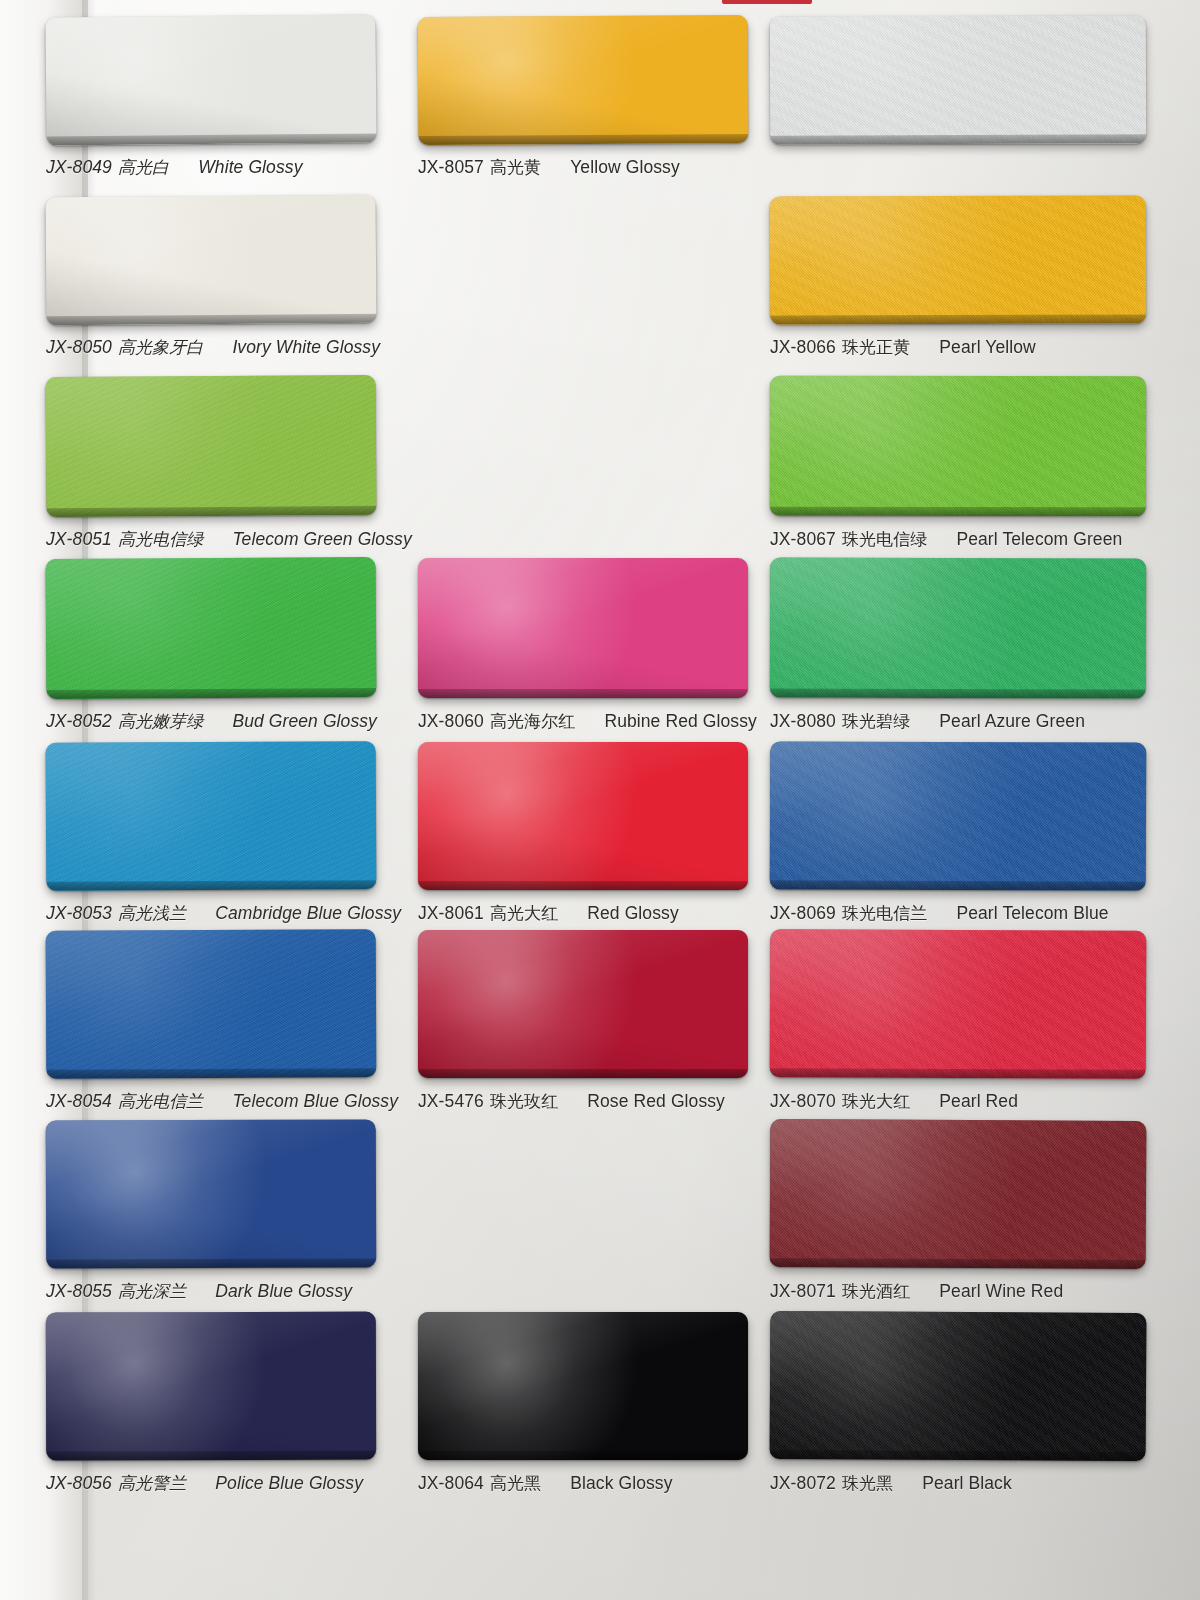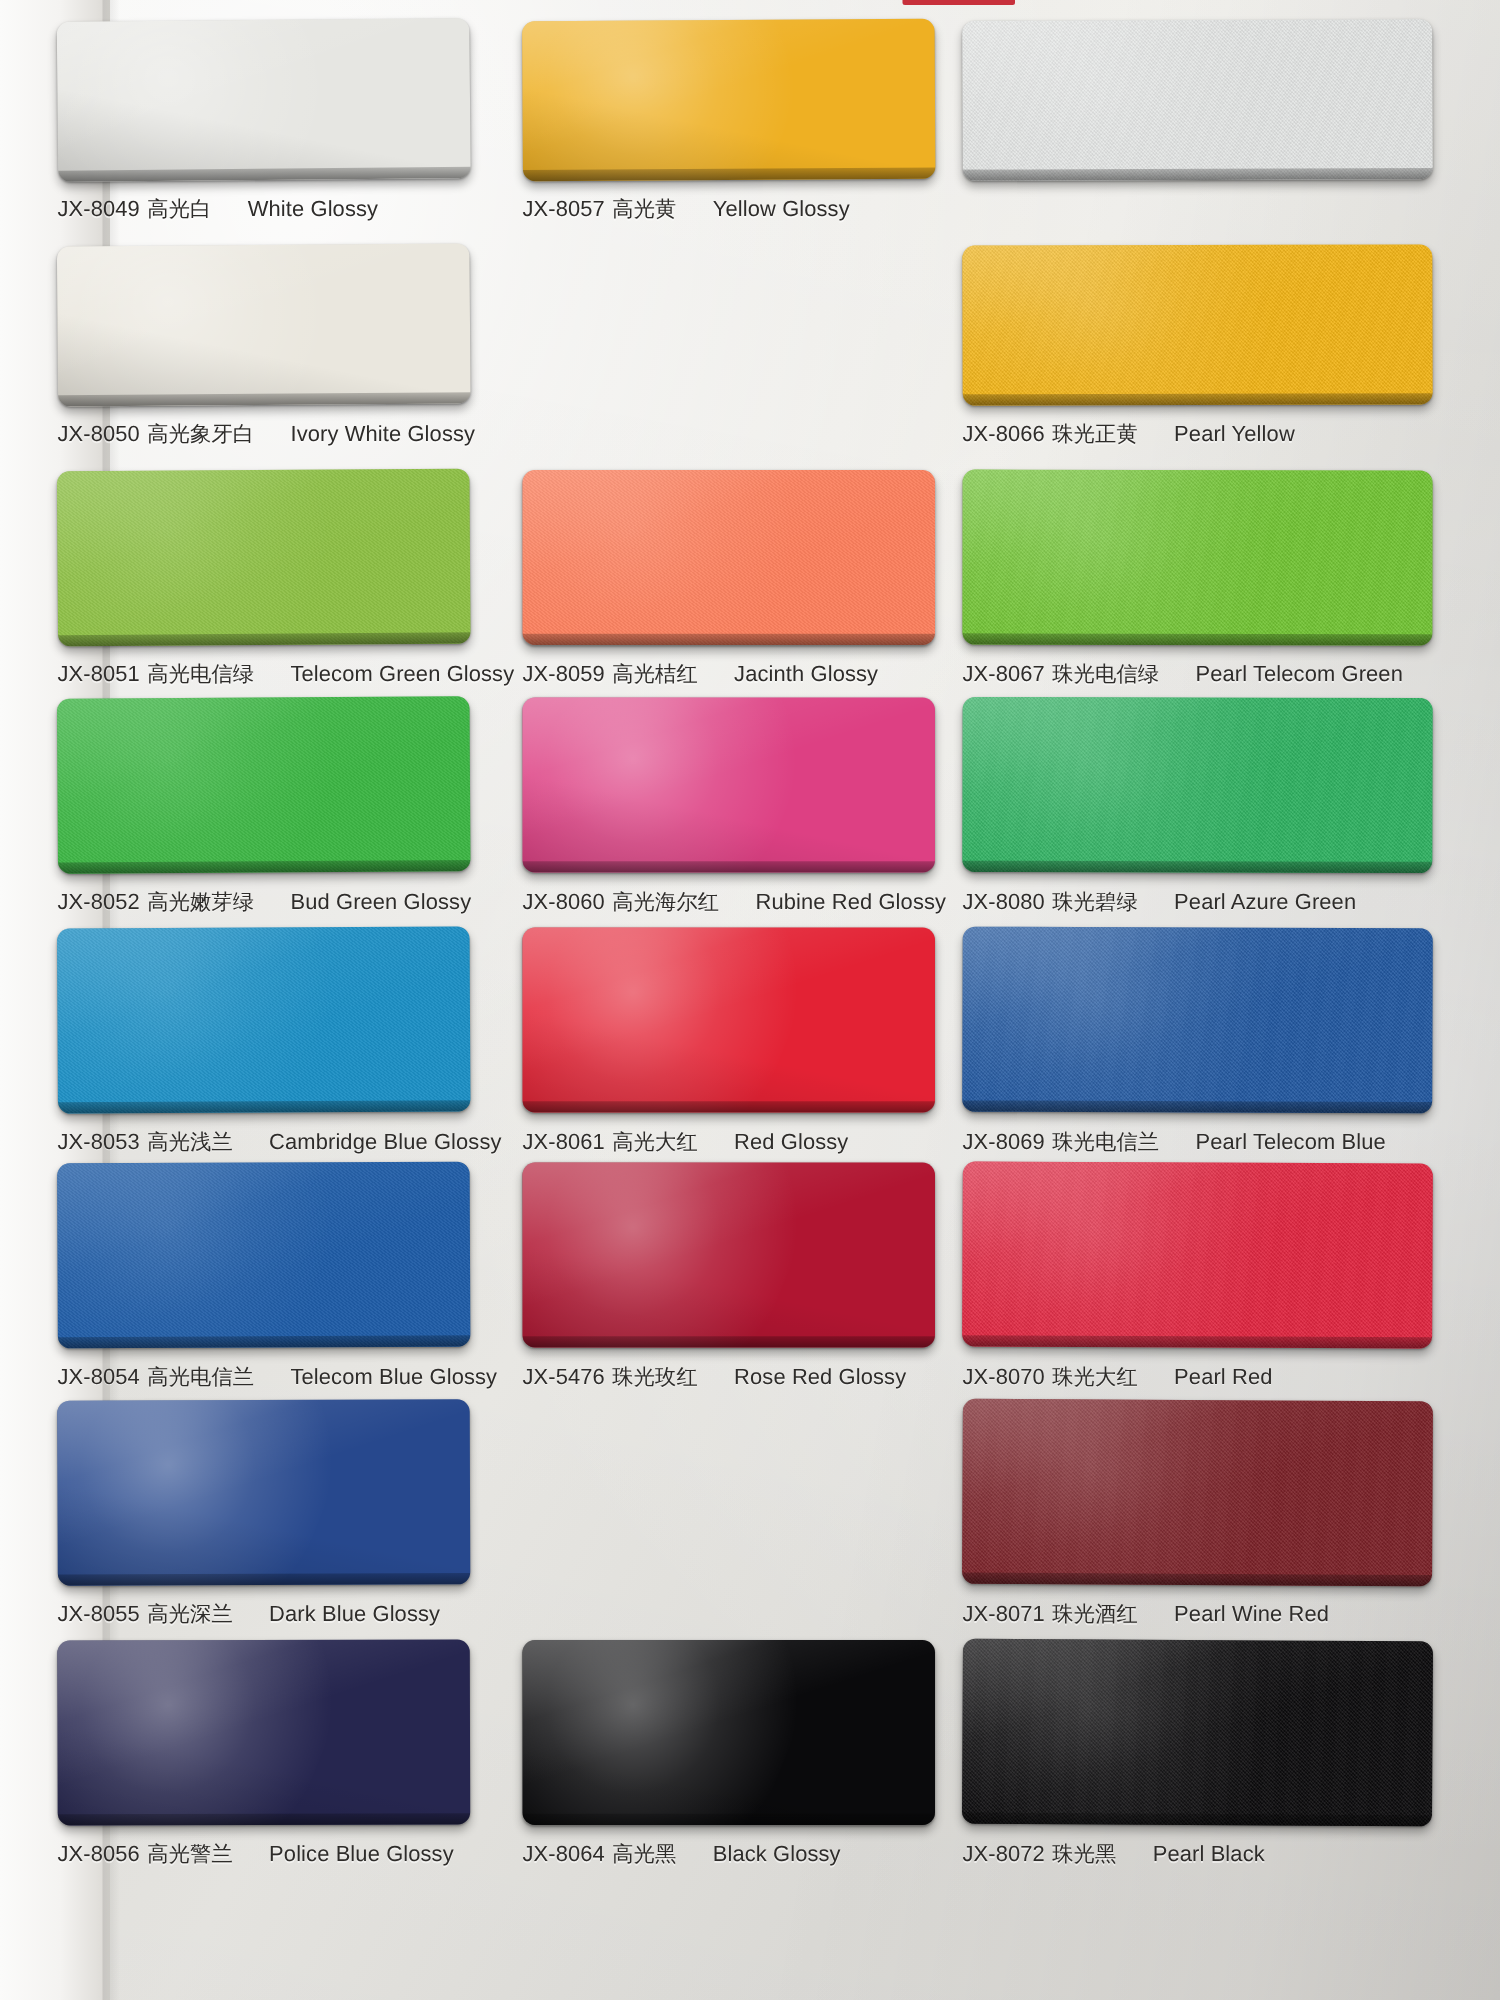--- a/index.html
+++ b/index.html
@@ -125,7 +125,7 @@
   .label .en{ margin-left:29px; }
 
   
-  .c0{ left:0px; }
+  .c0{ left:0px;font-style:italic; }
   .c1{ left:372px; }
   .c2{ left:724px; }
 

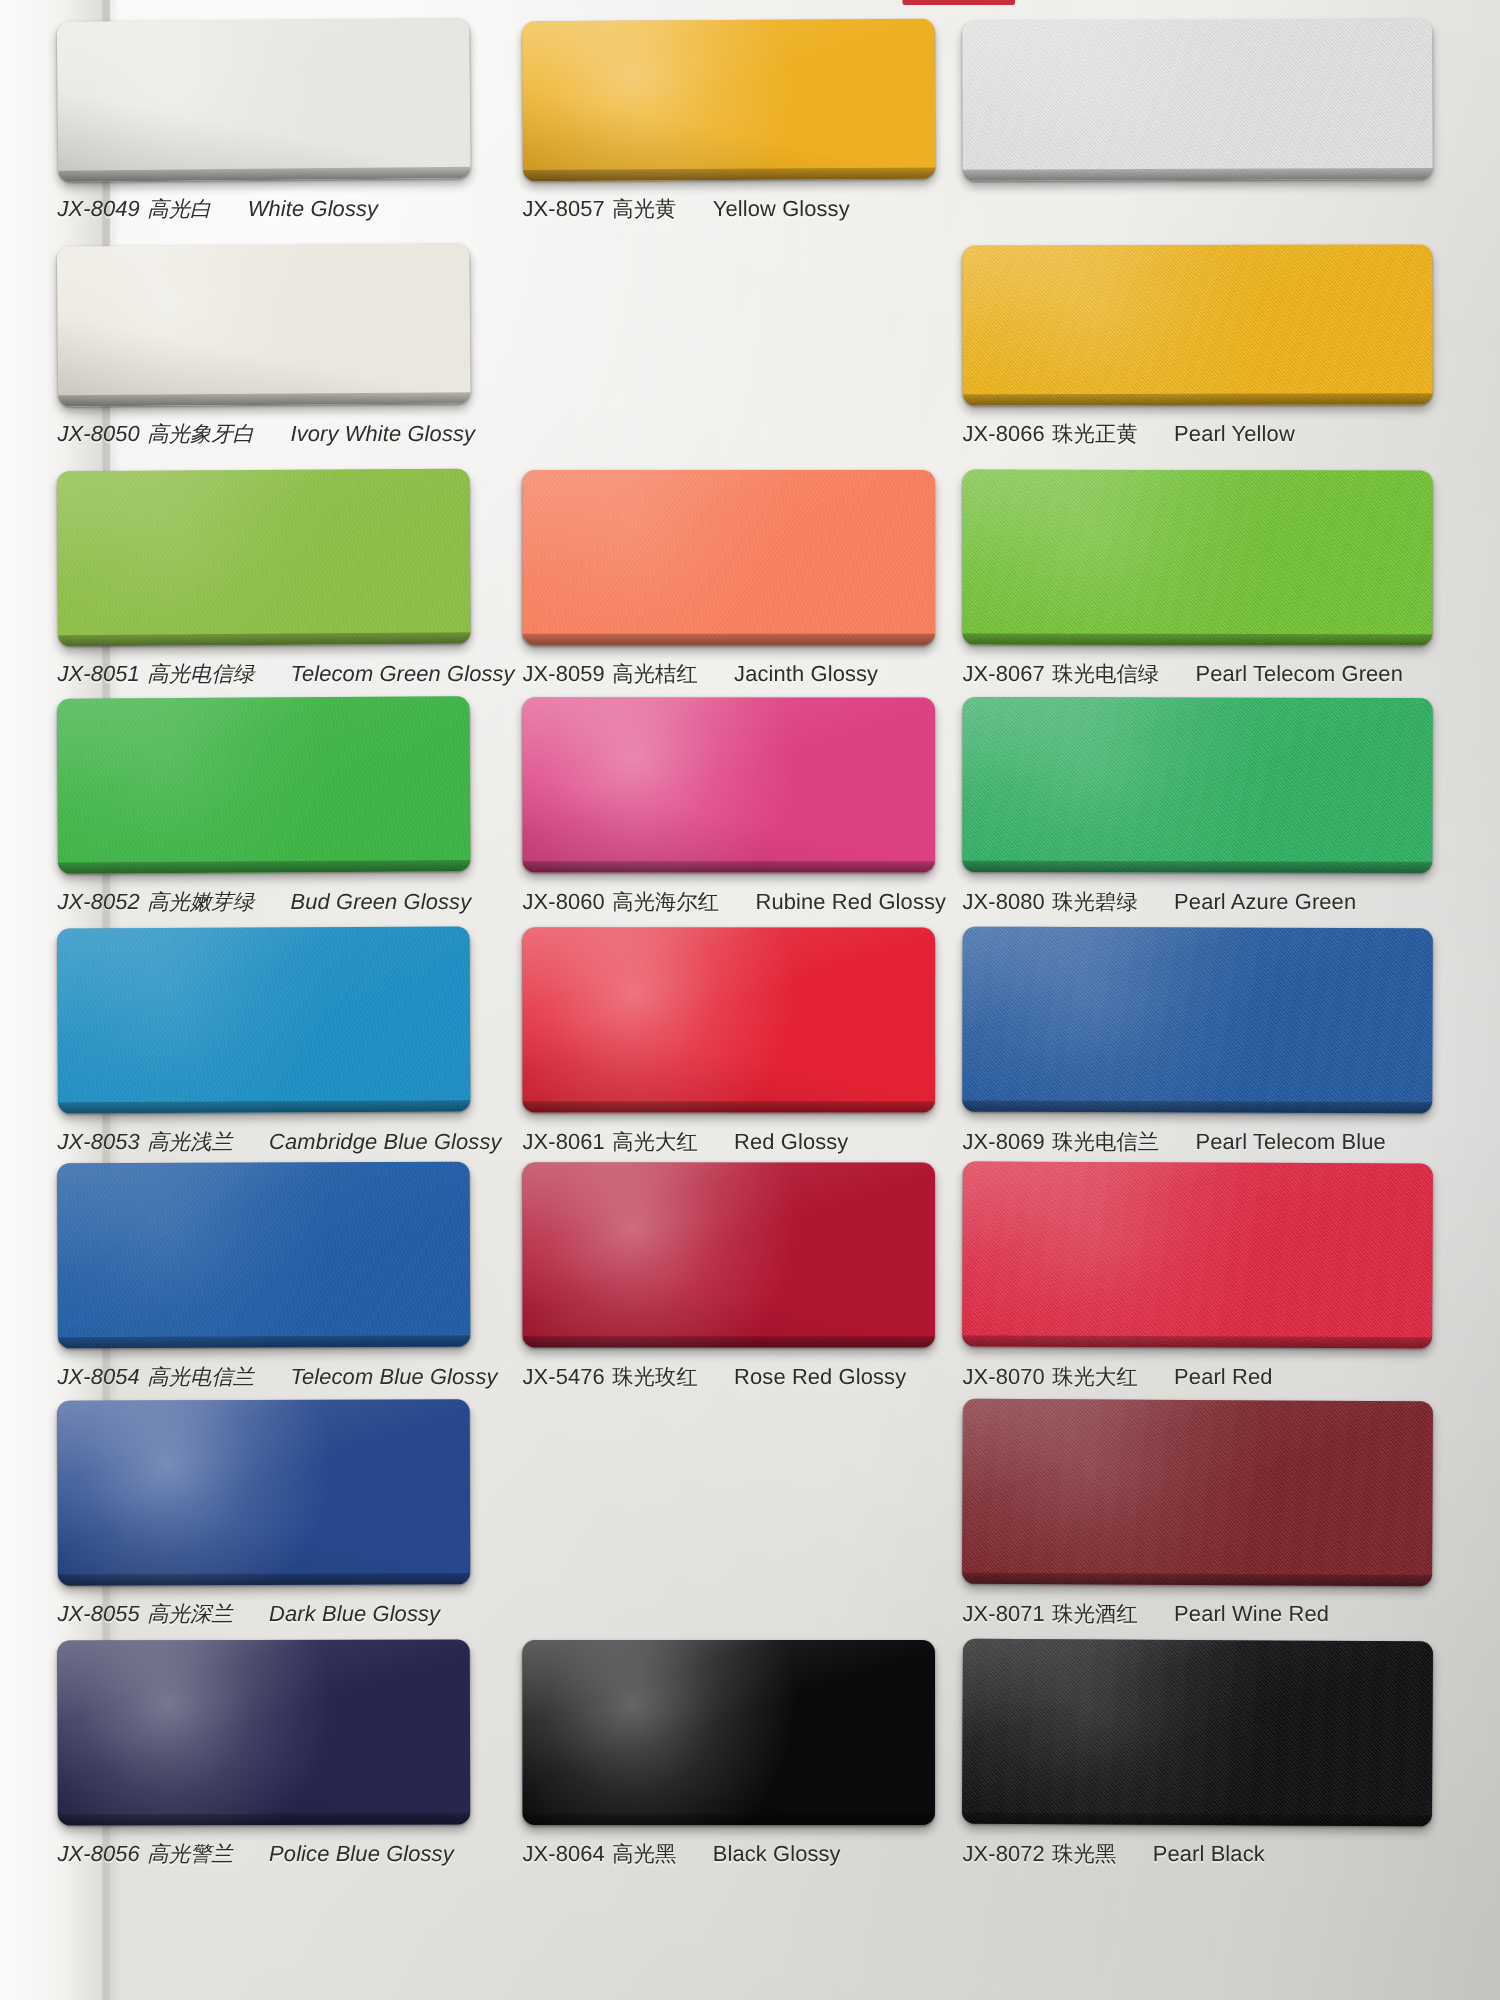--- a/index.html
+++ b/index.html
@@ -255,20 +255,6 @@
           <span class="en">Telecom Green Glossy</span>
         </div>
       </div>
-      <div class="cell c1 r2 tall">
-        <div class="chip-wrap cellinner">
-          <div class="chip finish-matte" style="background: rgb(251, 127, 93);">
-            <span class="sheen"></span>
-            <span class="glare"></span>
-            <span class="bottomedge"></span>
-          </div>
-        </div>
-        <div class="label">
-          <span class="code">JX-8059</span>
-          <span class="zh">高光桔红</span>
-          <span class="en">Jacinth Glossy</span>
-        </div>
-      </div>
       <div class="cell c2 r2 wide tall">
         <div class="chip-wrap cellinner">
           <div class="chip finish-pearl" style="background: rgb(114, 196, 52);">

